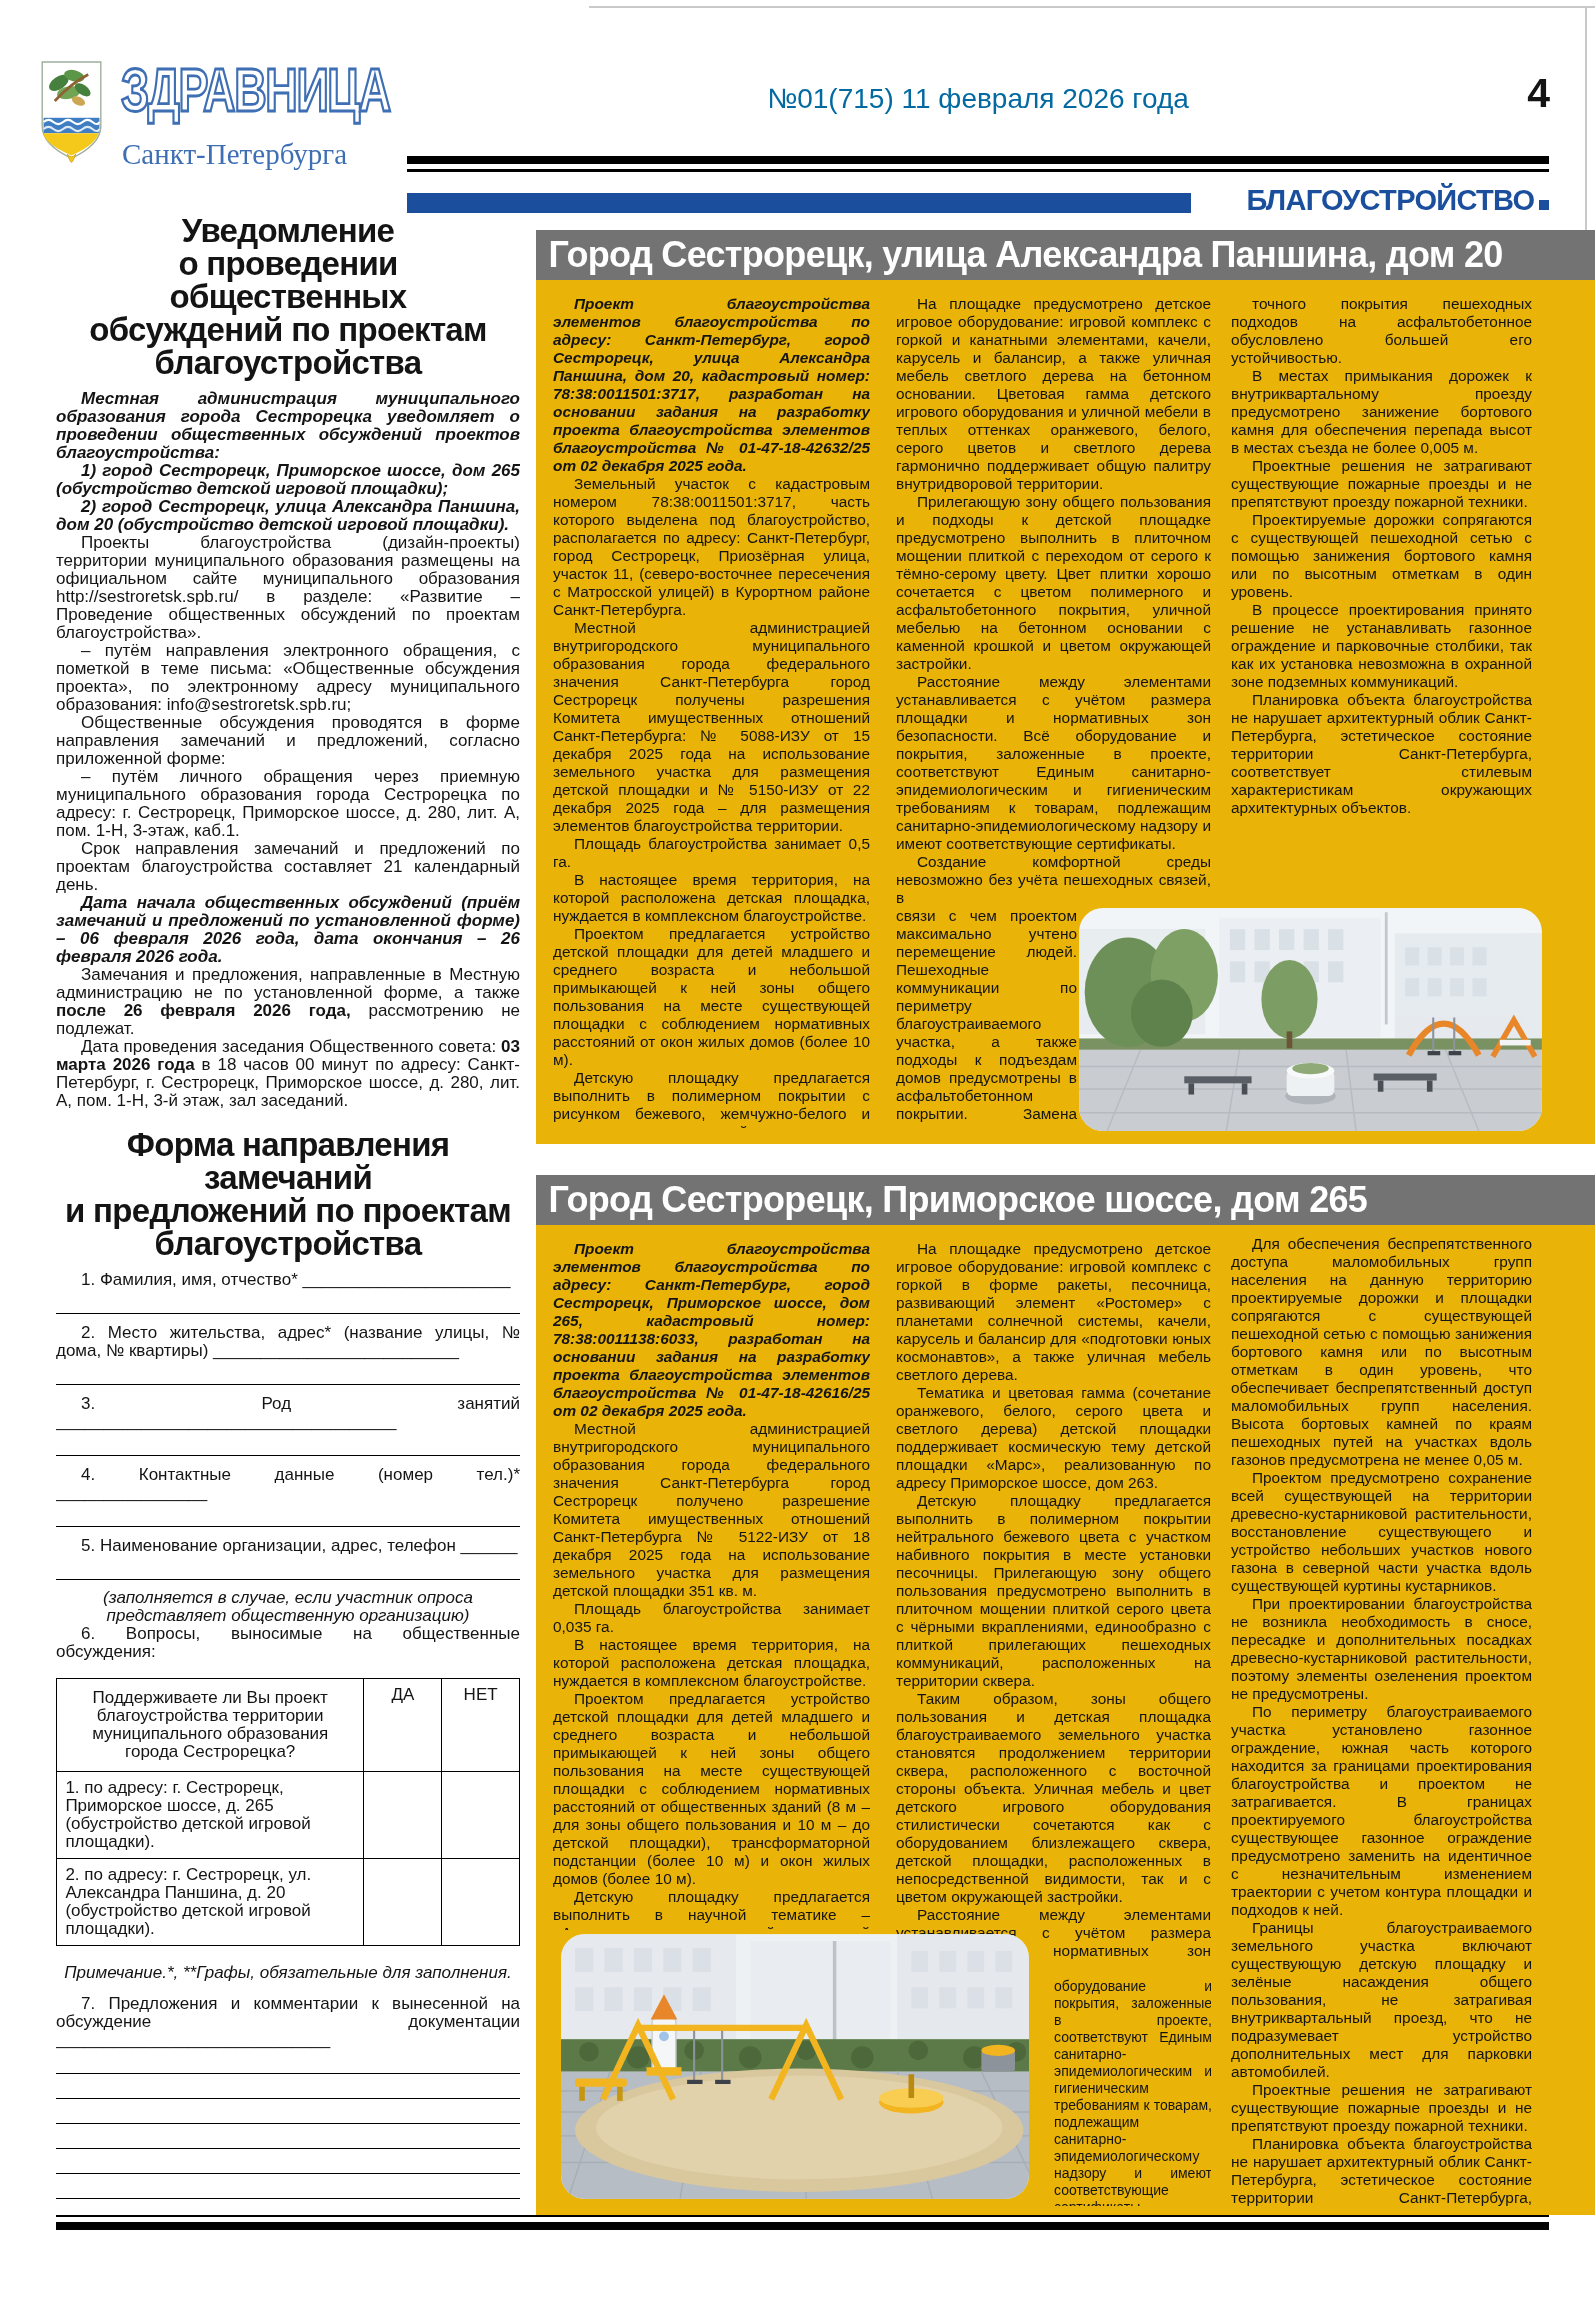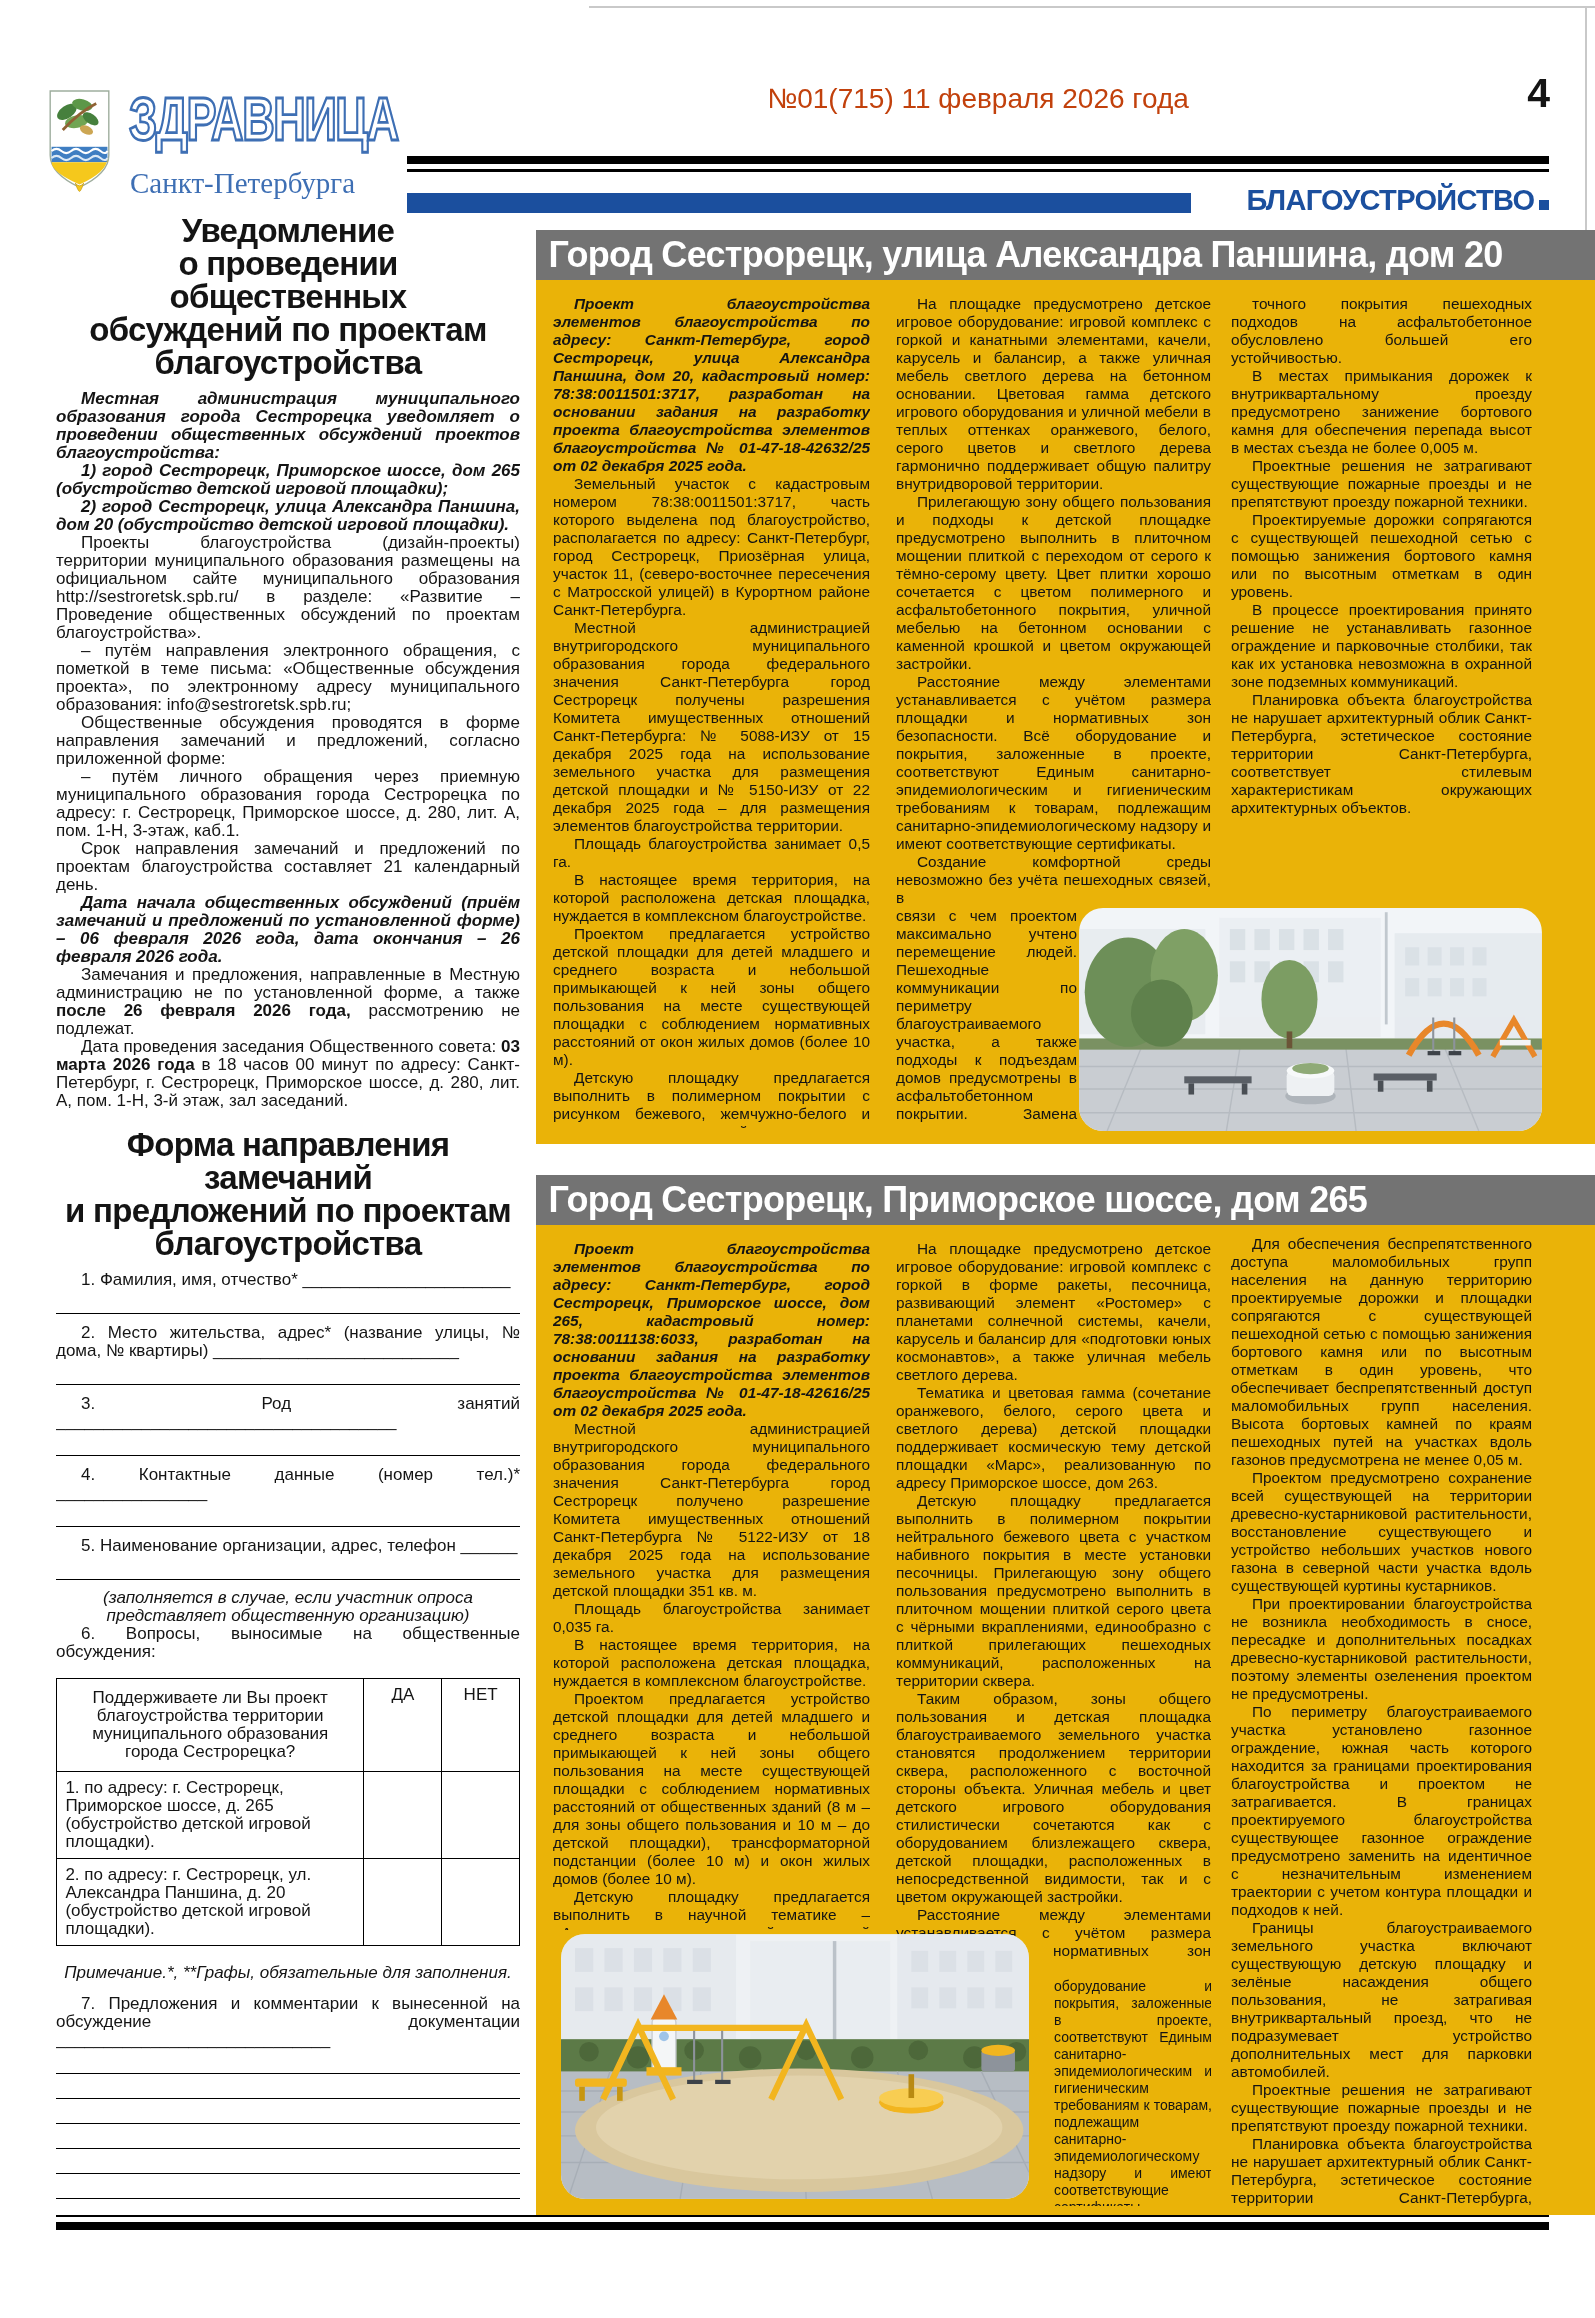--- a/index.html
+++ b/index.html
@@ -12,7 +12,7 @@
   .edge-right { position:absolute; left:1585px; top:5.6px; width:2.1px; height:596px; background:#c9c9c9; }
 
   
-  .logo { position:absolute; left:46px; top:55px; width:336px; height:133px;margin-top:29px; }
+  .logo { position:absolute; left:38px; top:55px; width:336px; height:133px; }
   .emblem { position:absolute; left:0; top:4.2px; }
   .logo-word {
     position:absolute; left:83px; top:1.4px; font-weight:900; font-size:45px; letter-spacing:-1.4px;

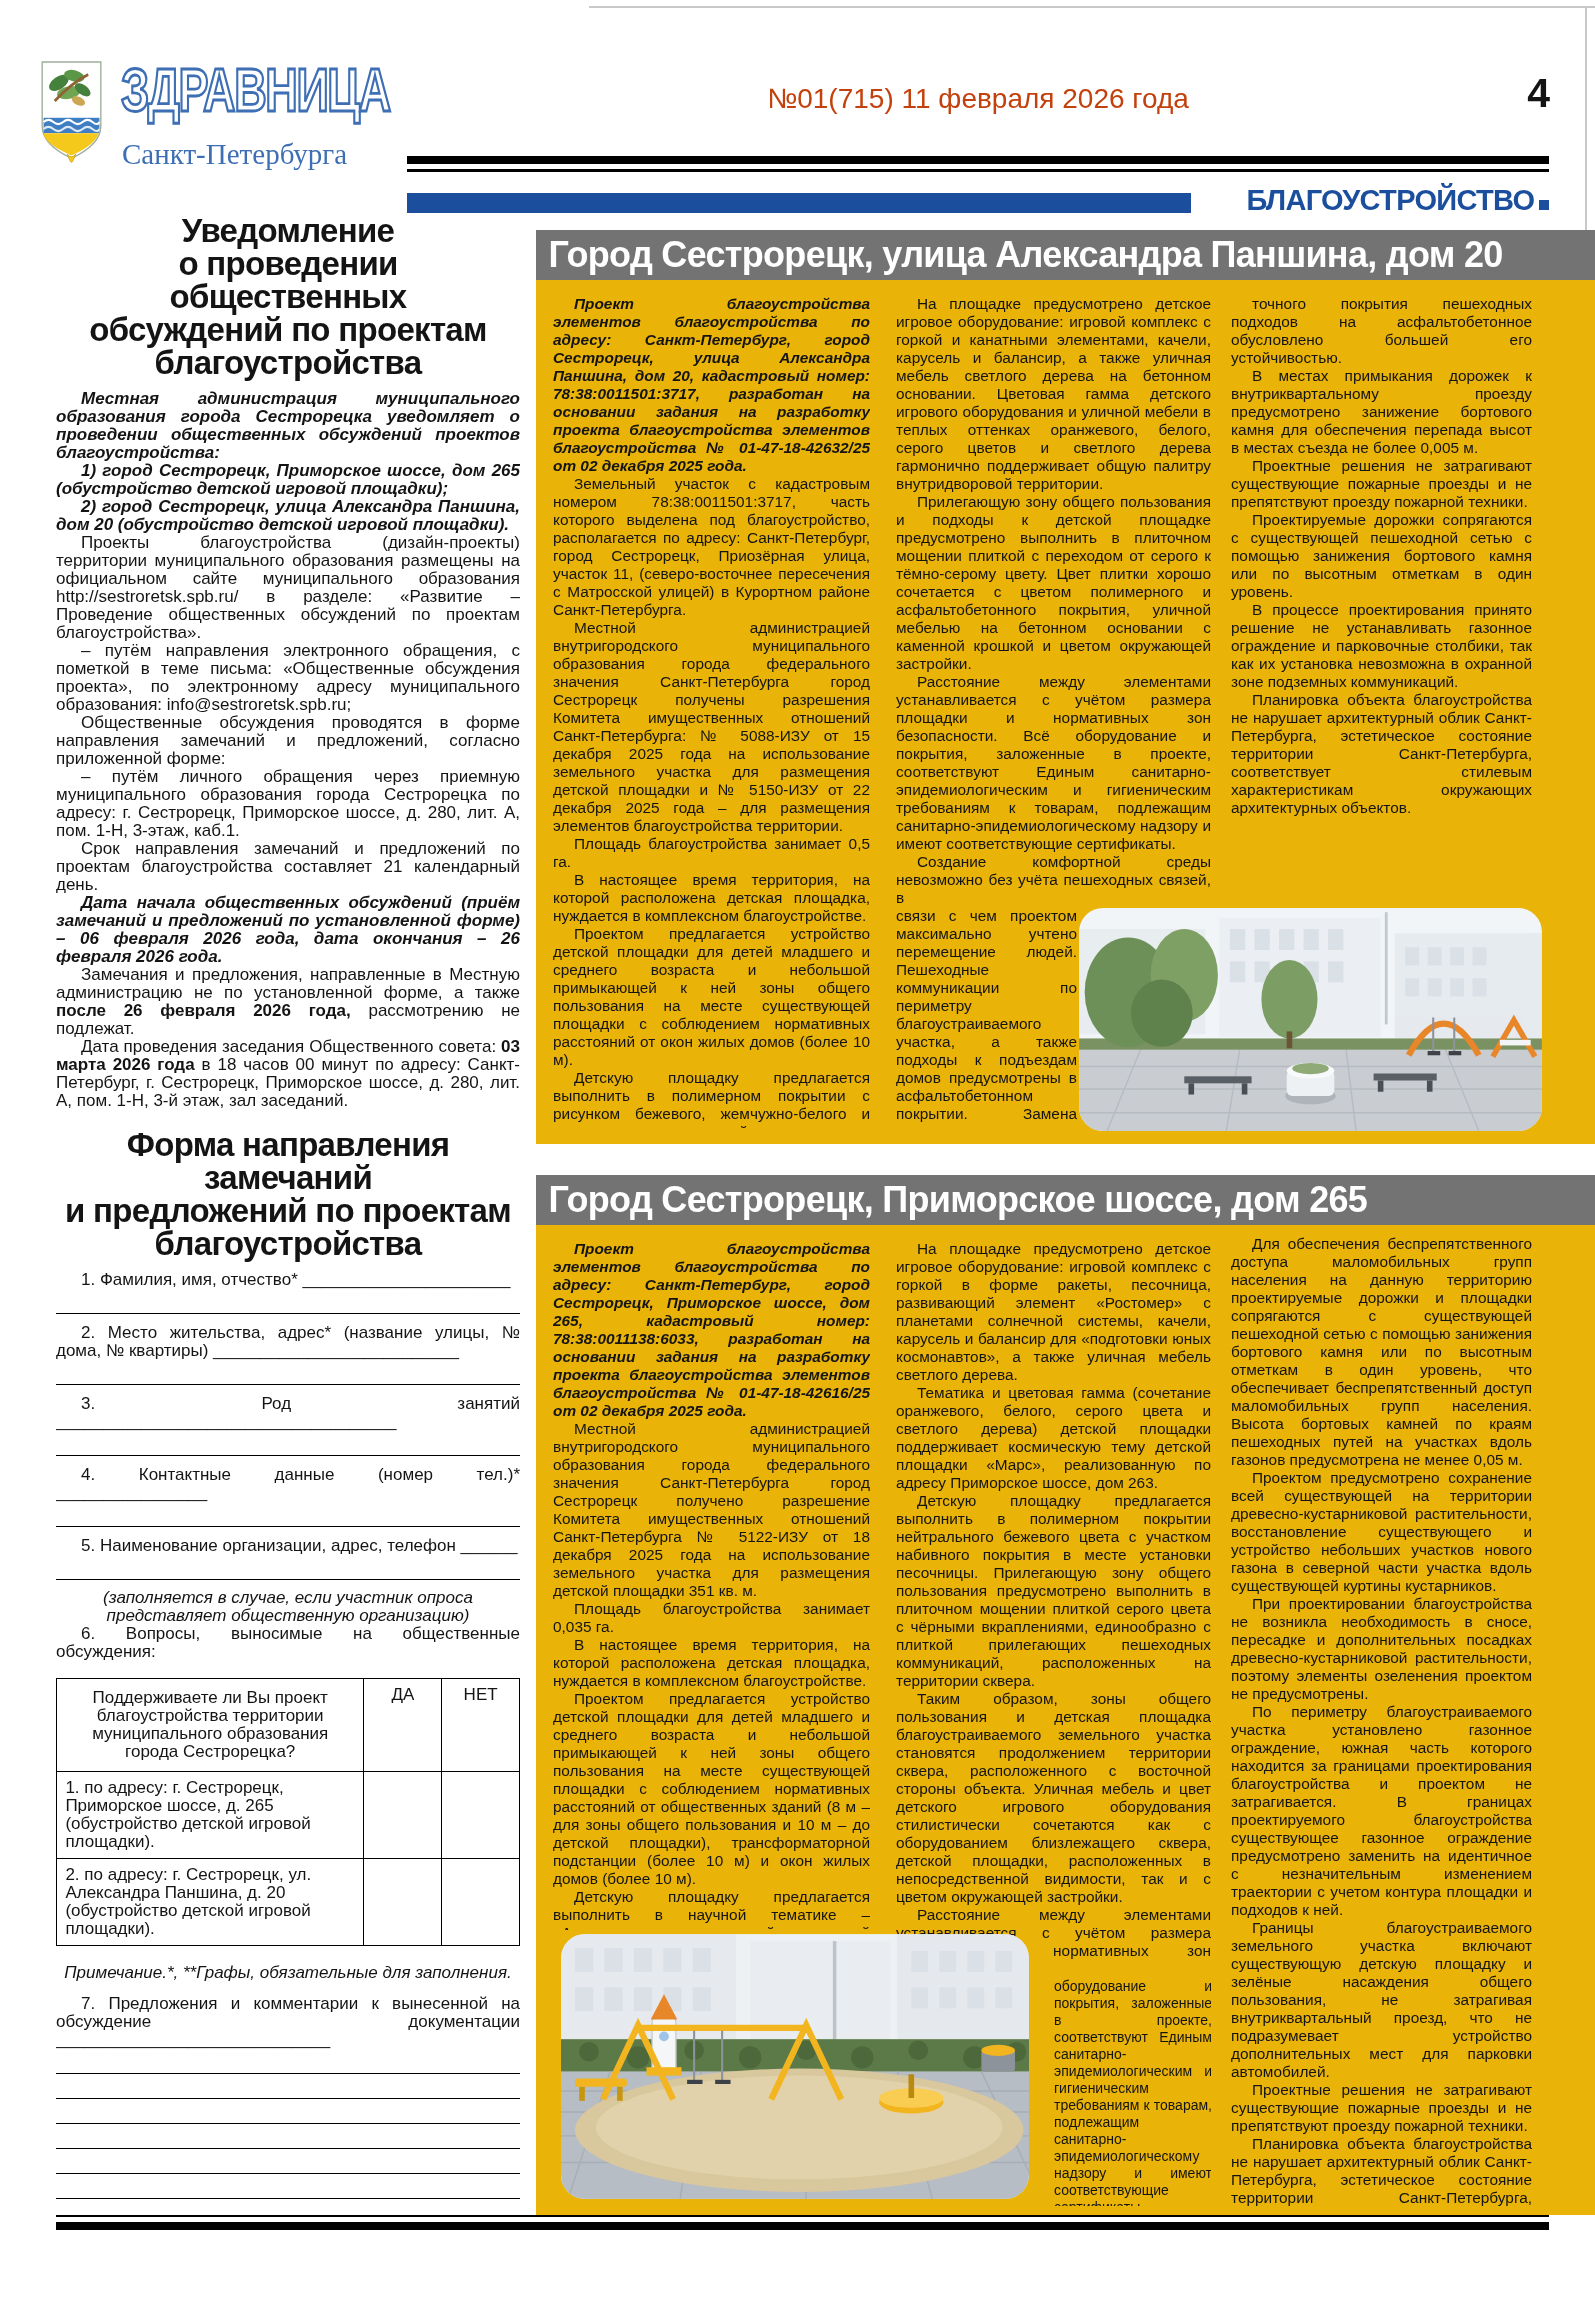--- a/index.html
+++ b/index.html
@@ -20,7 +20,7 @@
     transform:scaleY(1.35); transform-origin:left top; white-space:nowrap;
   }
   .logo-sub { position:absolute; left:84px; top:83px; font-family:"Liberation Serif", serif; font-size:29px; color:#3e6fb4; white-space:nowrap; }
-  .issue-line { position:absolute; left:407px; top:83px; width:1142px; text-align:center; font-size:28px; color:#c2410c; }
+  .issue-line { position:absolute; left:407px; top:83px; width:1142px; text-align:center; font-size:28px; color:#0369a1; }
   .page-num { position:absolute; right:45px; top:70px; font-size:41px; font-weight:bold; }
   .rule-thick { position:absolute; left:407px; top:156px; width:1142px; height:7.7px; background:#000; }
   .rule-thin  { position:absolute; left:407px; top:169px; width:1142px; height:2.8px; background:#000; }

